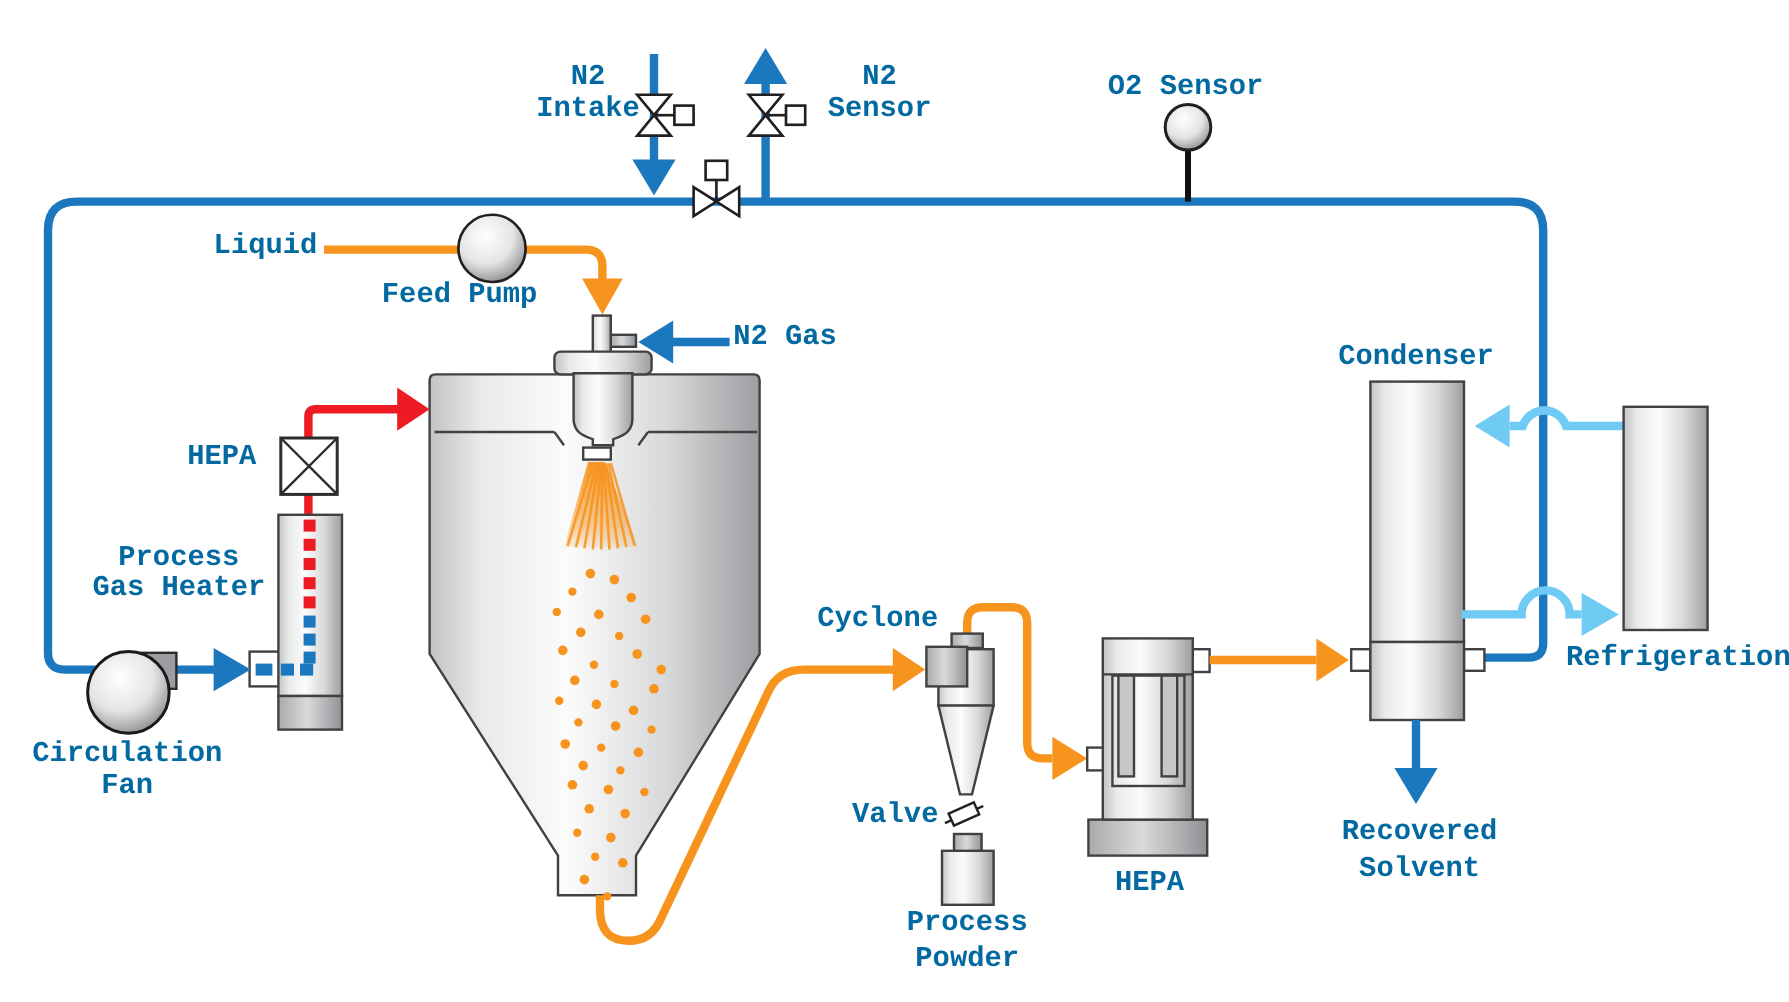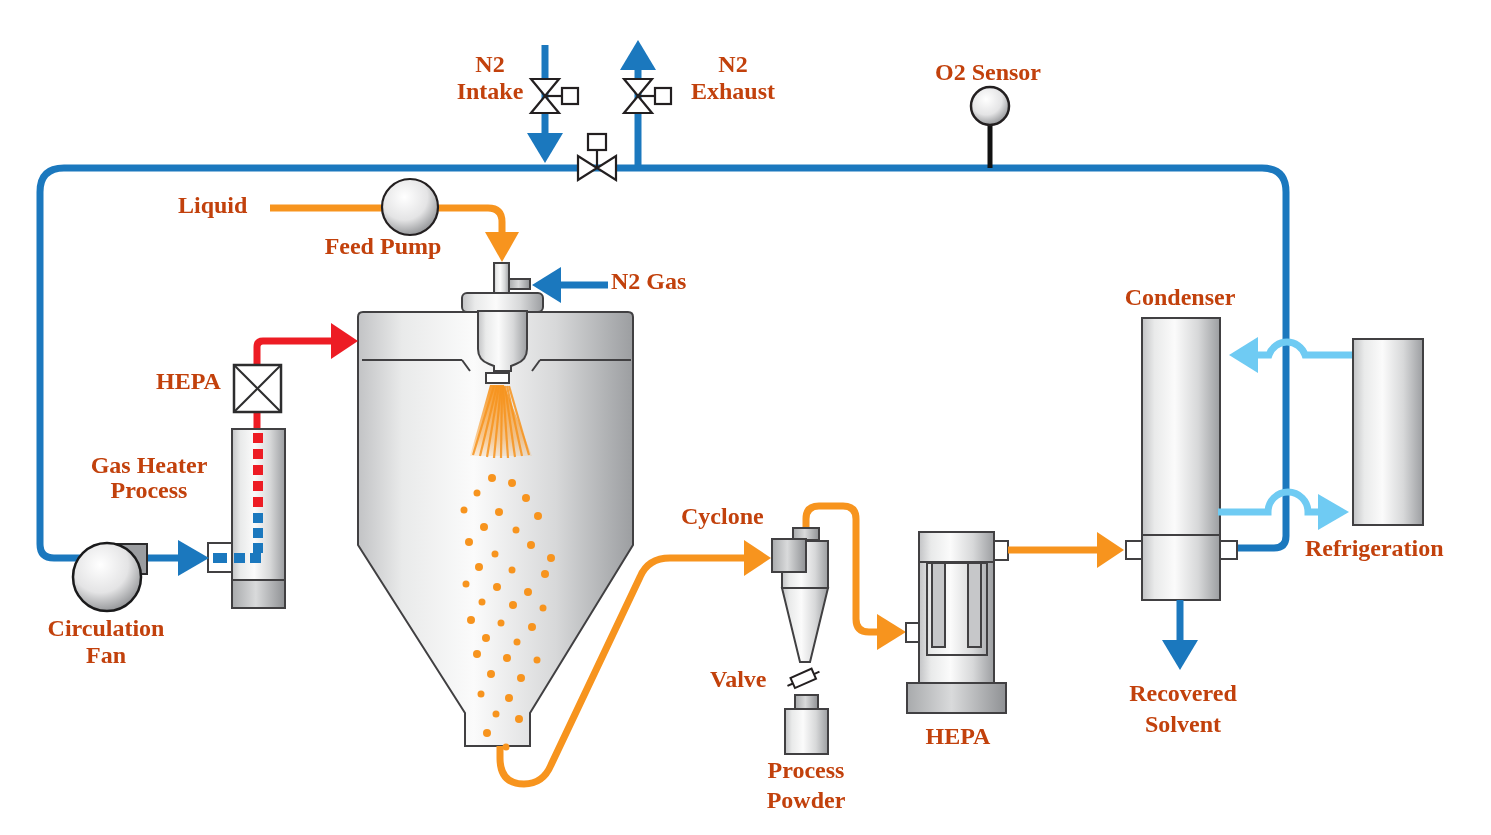--- a/index.html
+++ b/index.html
@@ -6,8 +6,8 @@
   #stage{position:relative;width:1491px;height:835px;background:#ffffff;overflow:hidden;
          font-family:"Liberation Sans",sans-serif;}
   #schematic{position:absolute;left:0;top:0;}
-  .lbl{position:absolute;font-family:Liberation Serif, serif;font-weight:700;
-       font-size:24px;line-height:27px;color:#c2410c;white-space:nowrap;}
+  .lbl{position:absolute;font-family:Liberation Mono, monospace;font-weight:700;
+       font-size:24px;line-height:27px;color:#0369a1;white-space:nowrap;}
   .ctr{text-align:center;}
   .ln{display:block;}
   

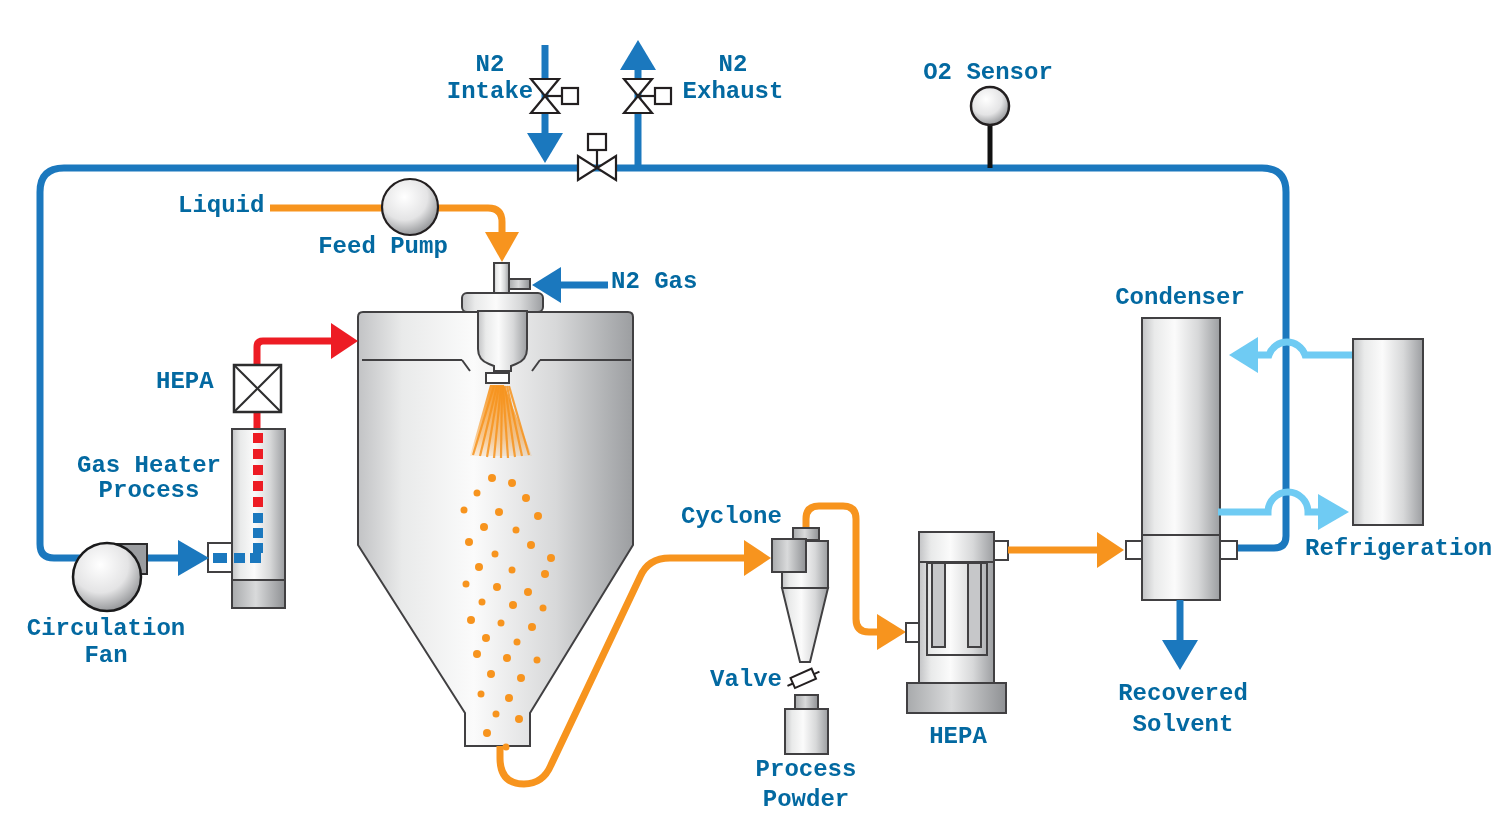--- a/index.html
+++ b/index.html
@@ -267,7 +267,7 @@
 </div>
 <div class="lbl ctr" style="left:678px;top:51px;width:110px;">
   <span class="ln">N2</span>
-  <span class="ln">Exhaust</span>
+  <span class="ln">Sensor</span>
 </div>
 <div class="lbl ctr" style="left:918px;top:59px;width:140px;">O2 Sensor</div>
 <div class="lbl" style="left:178px;top:192px;">Liquid</div>

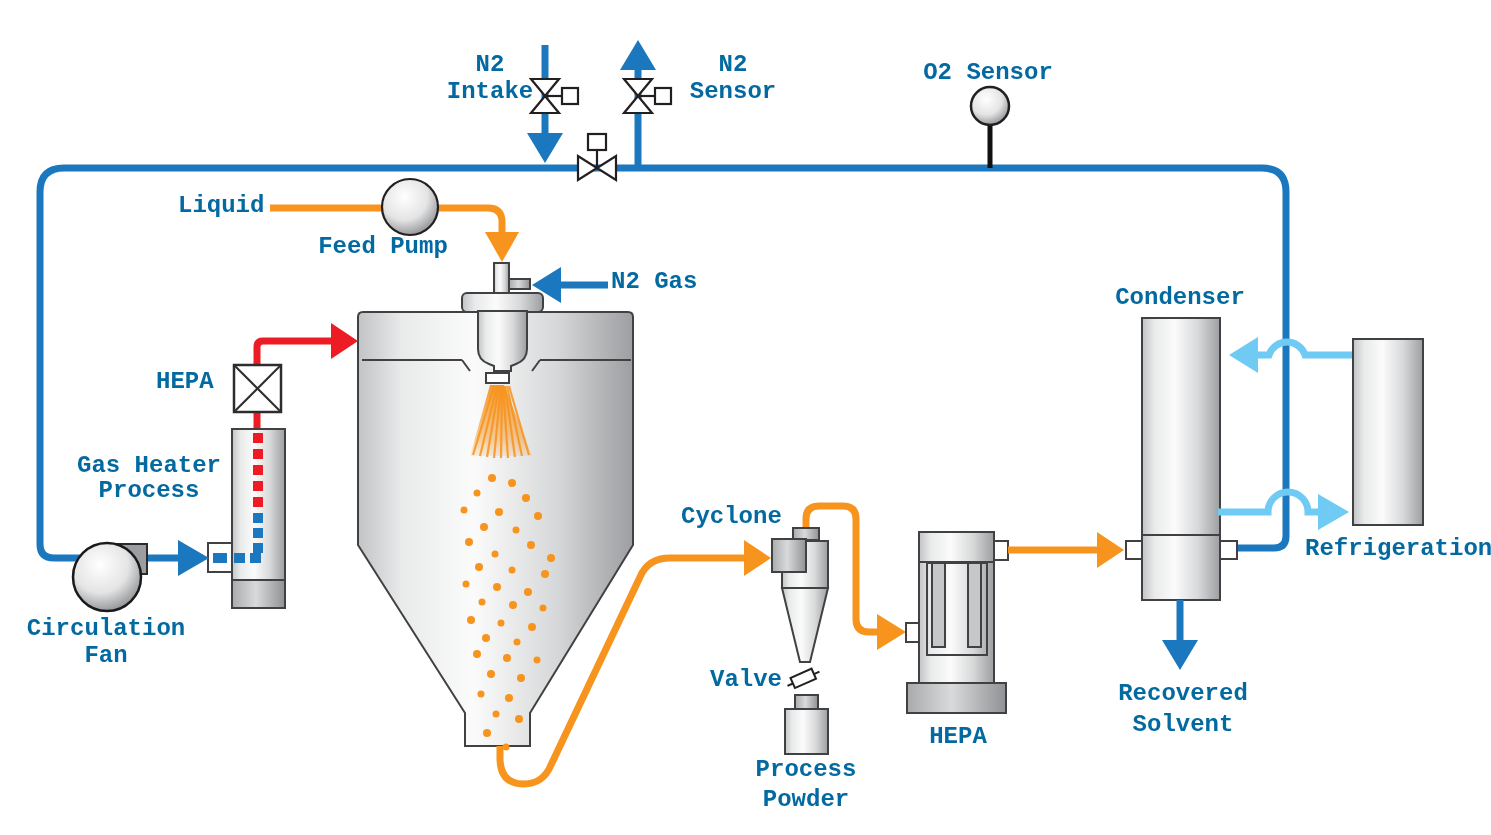--- a/index.html
+++ b/index.html
@@ -275,8 +275,8 @@
 <div class="lbl" style="left:611px;top:268px;">N2 Gas</div>
 <div class="lbl" style="left:156px;top:368px;">HEPA</div>
 <div class="lbl ctr" style="left:49px;top:453px;width:200px;line-height:25px;">
+  <span class="ln">Process</span>
   <span class="ln">Gas Heater</span>
-  <span class="ln">Process</span>
 </div>
 <div class="lbl ctr" style="left:16px;top:615px;width:180px;">
   <span class="ln">Circulation</span>

